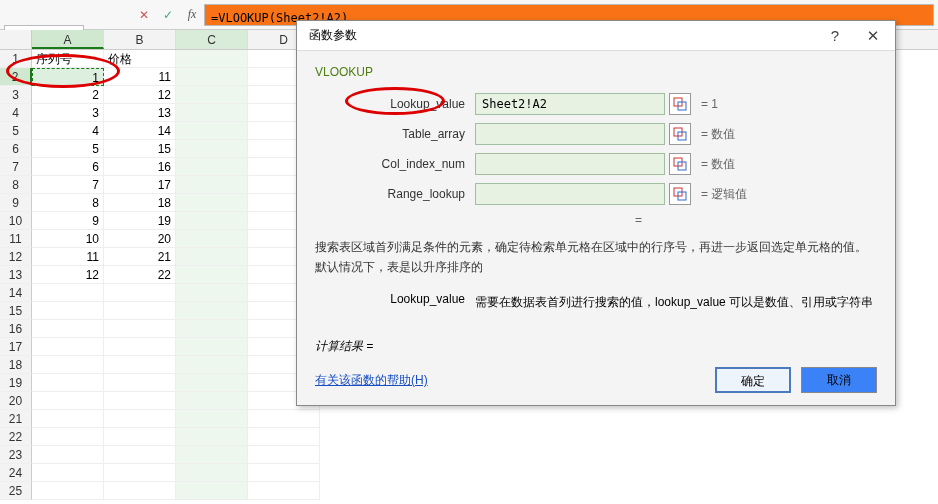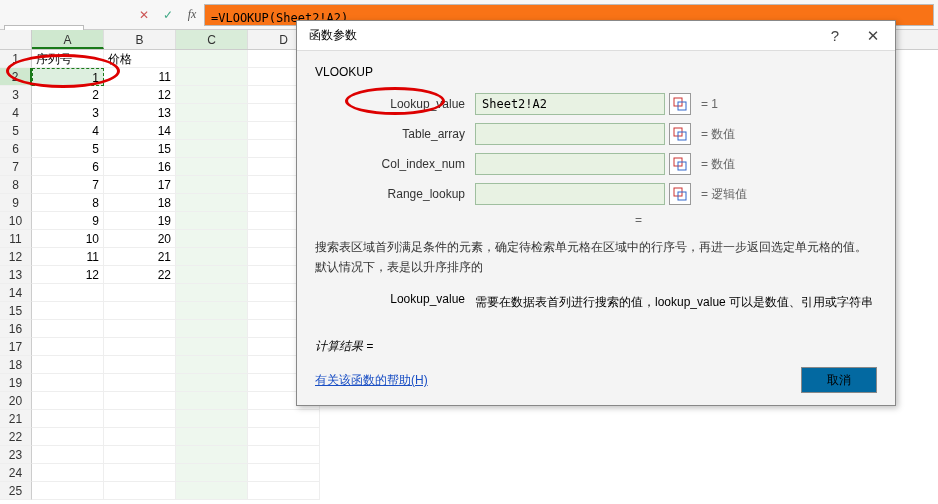--- a/index.html
+++ b/index.html
@@ -123,7 +123,7 @@
   .titlebar-btns { display: flex; gap: 6px; }
   .tb-btn { width: 32px; height: 22px; text-align: center; line-height: 22px; color: #444; font-size: 15px;}
   .dlg-body { padding: 14px 18px 12px 18px; }
-  .fn-name { font-size: 12px; color: #000000; margin-bottom: 14px; }
+  .fn-name { font-size: 12px; color: #4d7c0f; margin-bottom: 14px; }
   .args { padding-left: 40px; }
   .arg-row { display: flex; align-items: center; margin-bottom: 8px; }
   .arg-label { width: 120px; text-align: right; padding-right: 10px; color: #333; }

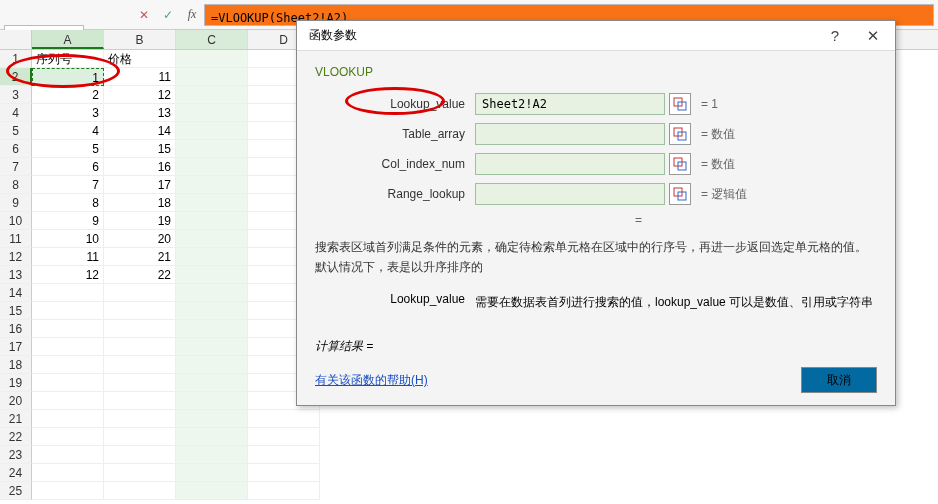--- a/index.html
+++ b/index.html
@@ -456,6 +456,7 @@
     <div class="bottom-row">
       <span class="help-link">有关该函数的帮助(H)</span>
       <div class="btns">
+        <div class="btn primary">确定</div>
         <div class="btn">取消</div>
       </div>
     </div>

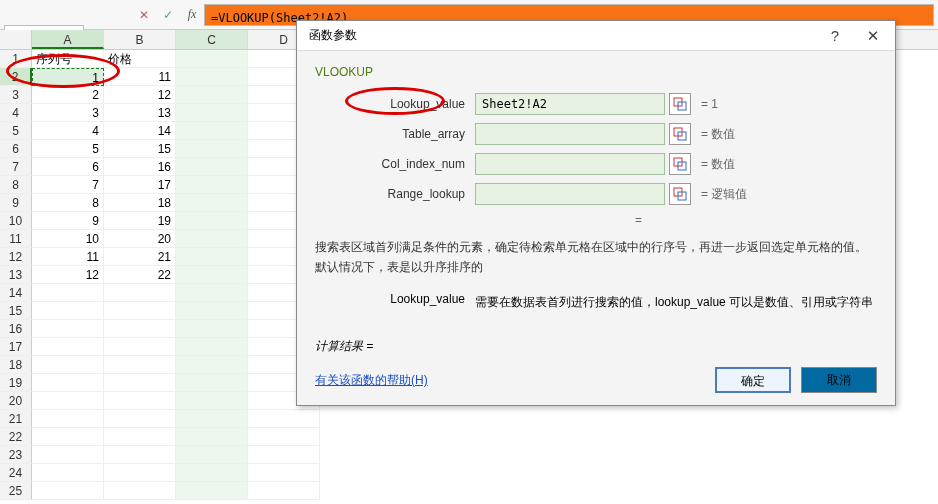--- a/index.html
+++ b/index.html
@@ -159,7 +159,7 @@
   .btn {
     width: 76px; height: 26px;
     border: 1px solid #888;
-    background: #0369a1;
+    background: #3b82f6;
     text-align: center; line-height: 24px;
     cursor: pointer;
   }

